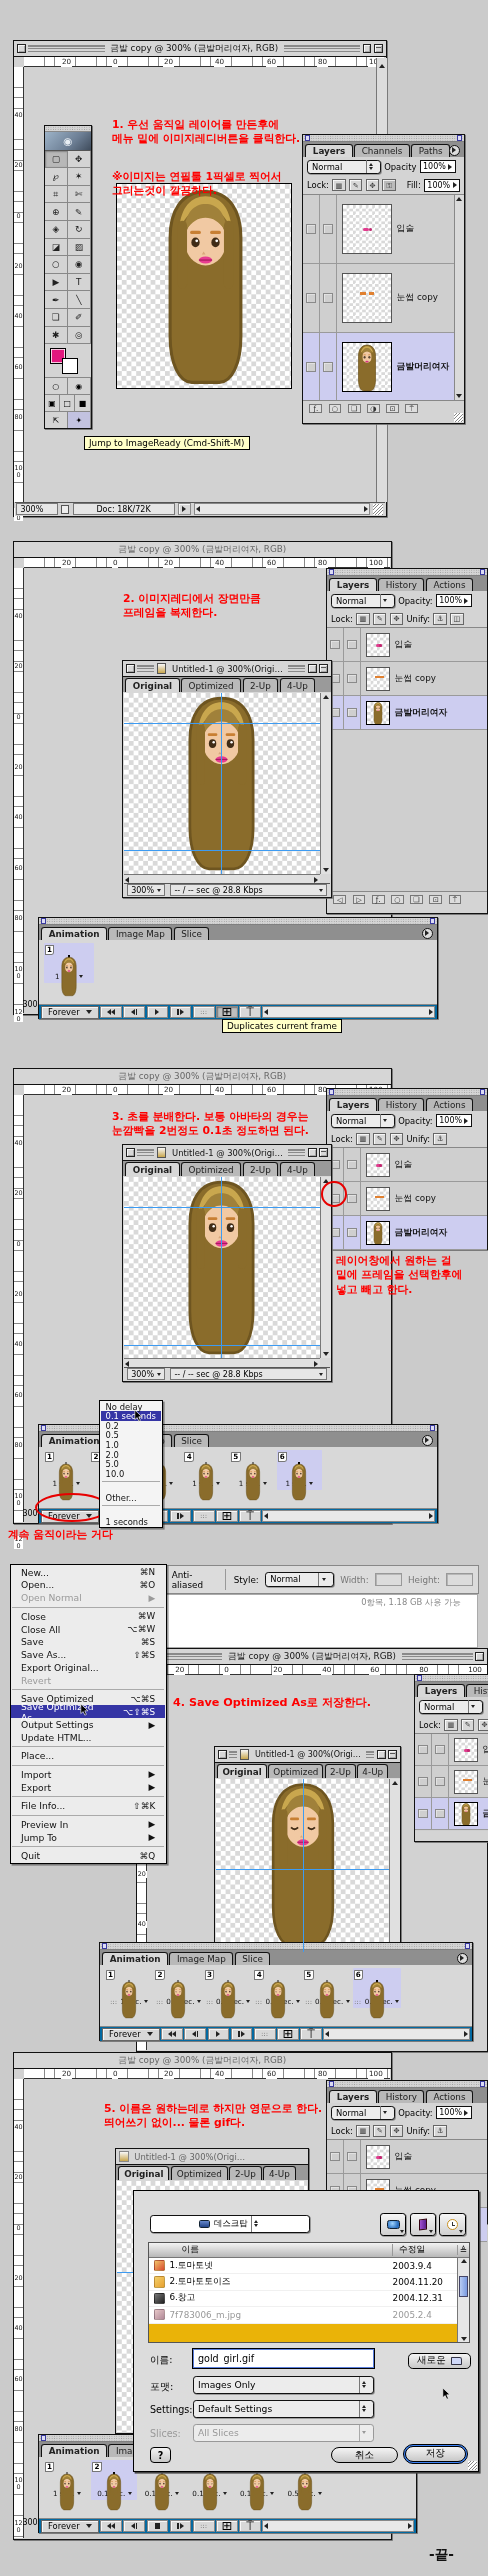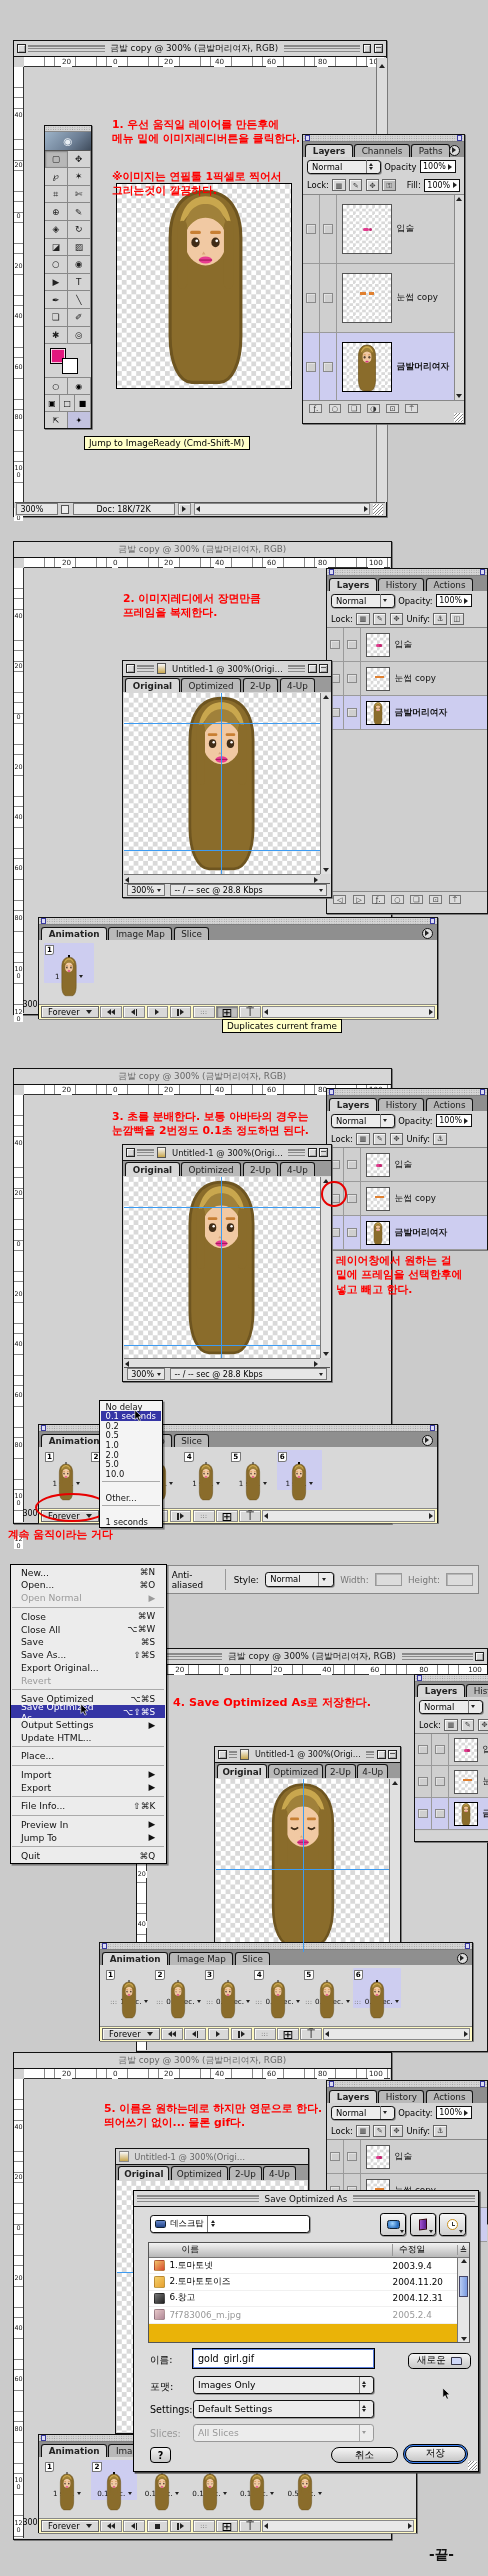--- a/index.html
+++ b/index.html
@@ -84,7 +84,7 @@
   .fr .closed .gc{display:block}
   .fdel{display:flex;align-items:center;justify-content:center;gap:2.4px;font-size:7.2px;margin-top:1.6px;color:#111}
   .dots{width:8px;height:4px;background:radial-gradient(#777 35%,#0000 40%) 0 0/2.4px 2.4px}
-  .abar{display:flex;align-items:flex-end;gap:1.6px;border-top:0.8px solid #888;height:15px;padding:0.8px 2.4px;background:#fef9c3}
+  .abar{display:flex;align-items:flex-start;gap:1.6px;border-top:0.8px solid #888;height:15px;padding:0.8px 2.4px;background:#0369a1}
   .ab{width:21.6px;height:12px;display:flex;align-items:center;justify-content:center;gap:0.8px;background:#d8d8d8;border:0.8px solid #888;box-shadow:inset 0.8px 0.8px 0 #fff}
   .fdrop{display:flex;align-items:center;gap:6.4px;height:12.8px;border:0.8px solid #666;background:#d8d8d8;box-shadow:inset 0.8px 0.8px 0 #fff;font-size:8.4px;padding:0 5.6px}
   .atrack{flex:1;height:12px;border:0.8px solid #888;background:#e8e8e8;display:flex;justify-content:space-between;align-items:center;padding:0 0.8px}

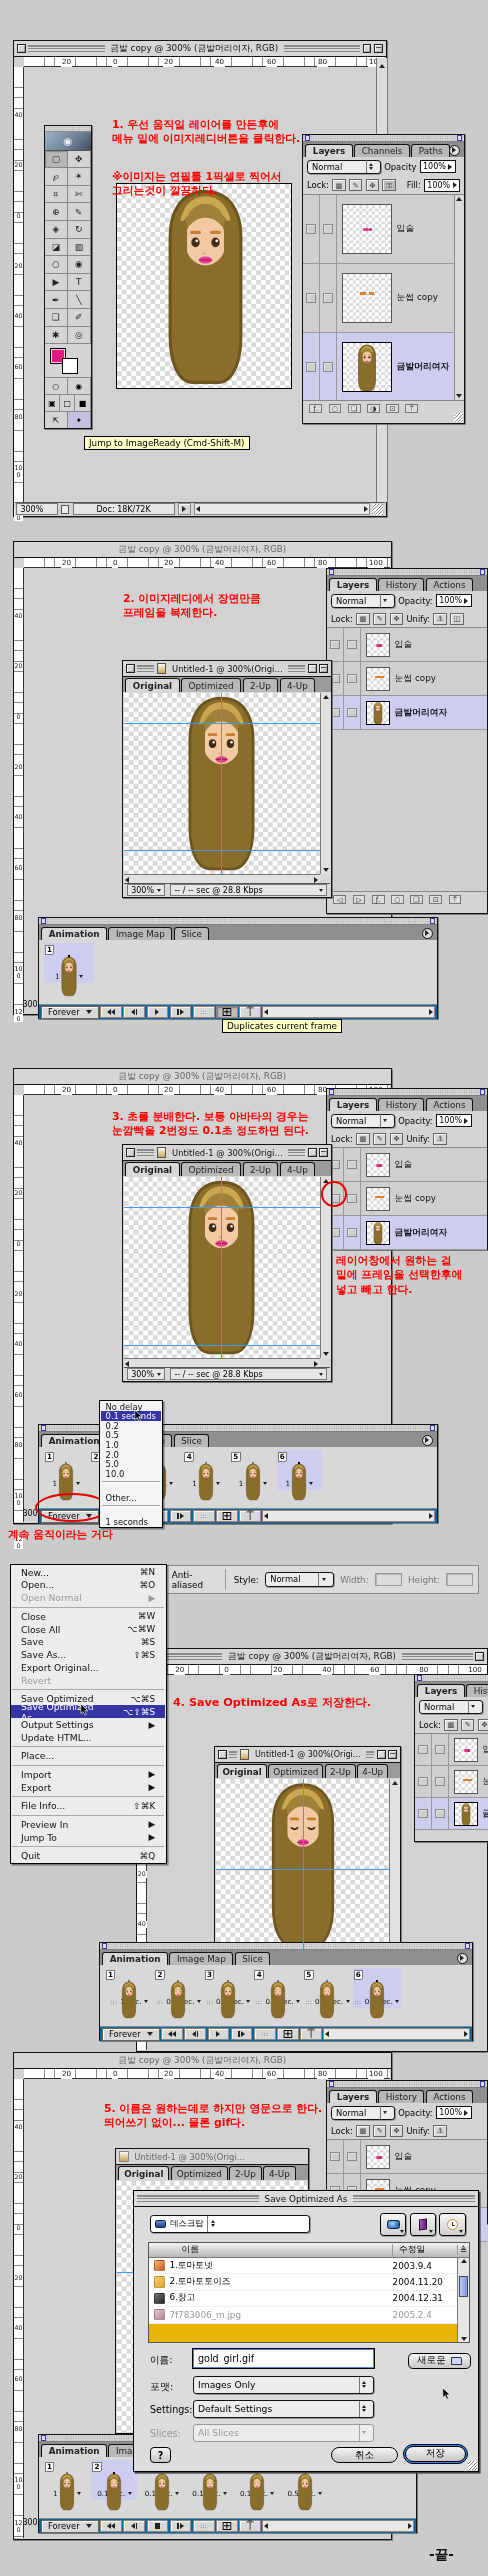--- a/index.html
+++ b/index.html
@@ -1010,6 +1010,9 @@
     <span style="font-size:8.8px;color:#777">Height:</span>
     <span class="optfield"></span>
   </div>
+  <div class="abs" style="left:142px;top:1594px;width:336px;height:54px;background:#fff;border:0.8px solid #aaa">
+    <div style="text-align:right;padding:1.6px 16px;font-size:8.4px;color:#888">0항목, 1.18 GB 사용 가능</div>
+  </div>
 
   <div class="win" style="left:136px;top:1648px;width:352px;height:404px">
     <div class="tb">

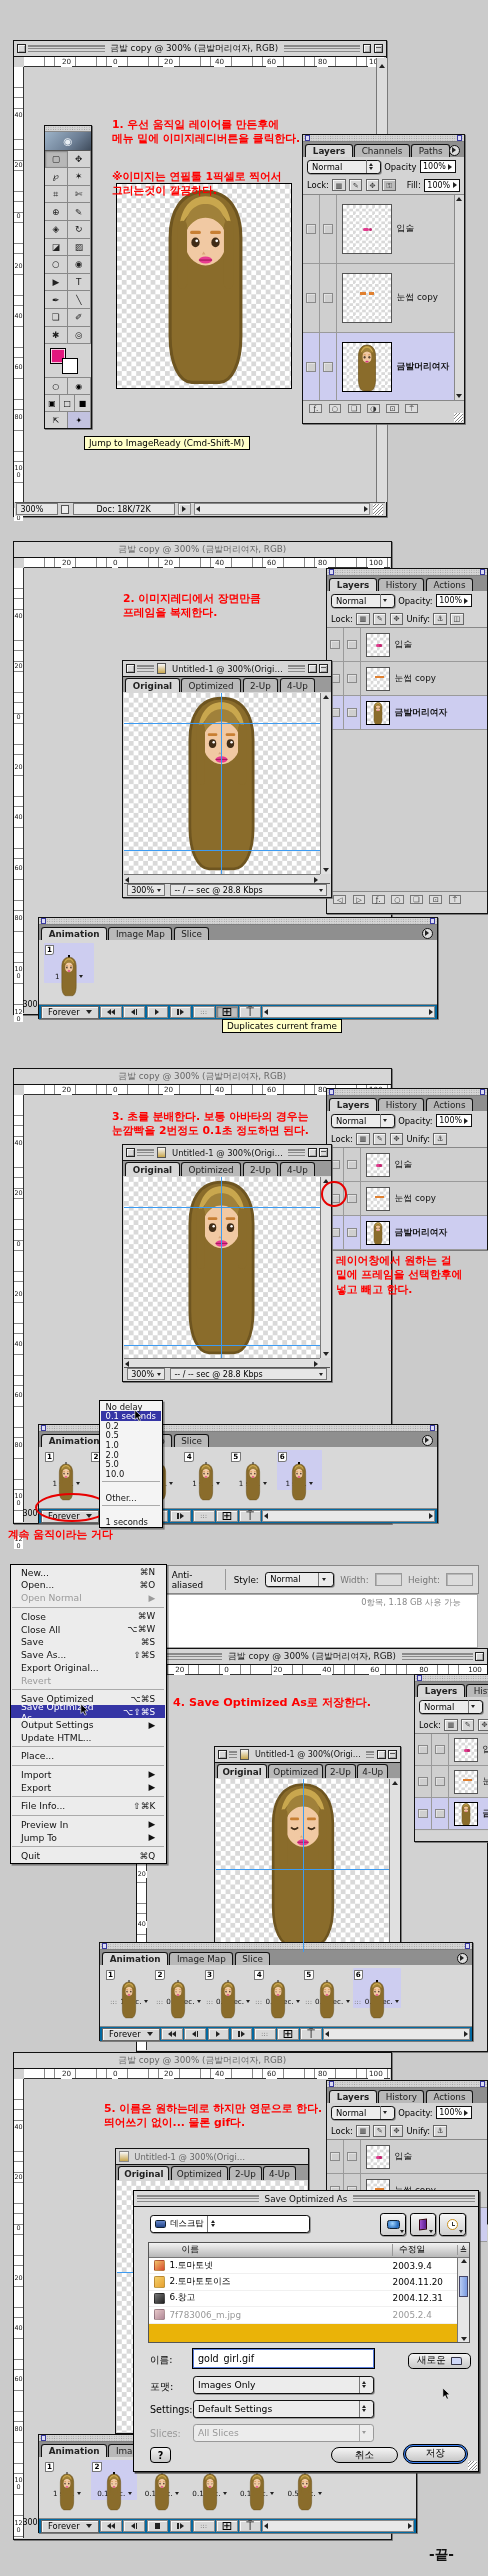--- a/index.html
+++ b/index.html
@@ -1678,11 +1678,6 @@
   </div>
 
   <div class="dlg" style="left:133px;top:2190px;width:346px;height:282px">
-    <div class="tb">
-      <span class="str"></span>
-      <span class="t">Save Optimized As</span>
-      <span class="str"></span>
-    </div>
     <div class="abs" style="left:16px;top:24px">
       <span class="mdrop" style="width:160px;height:17.6px;background:#fff;justify-content:flex-start">
         <span style="display:flex;align-items:center;gap:4px">

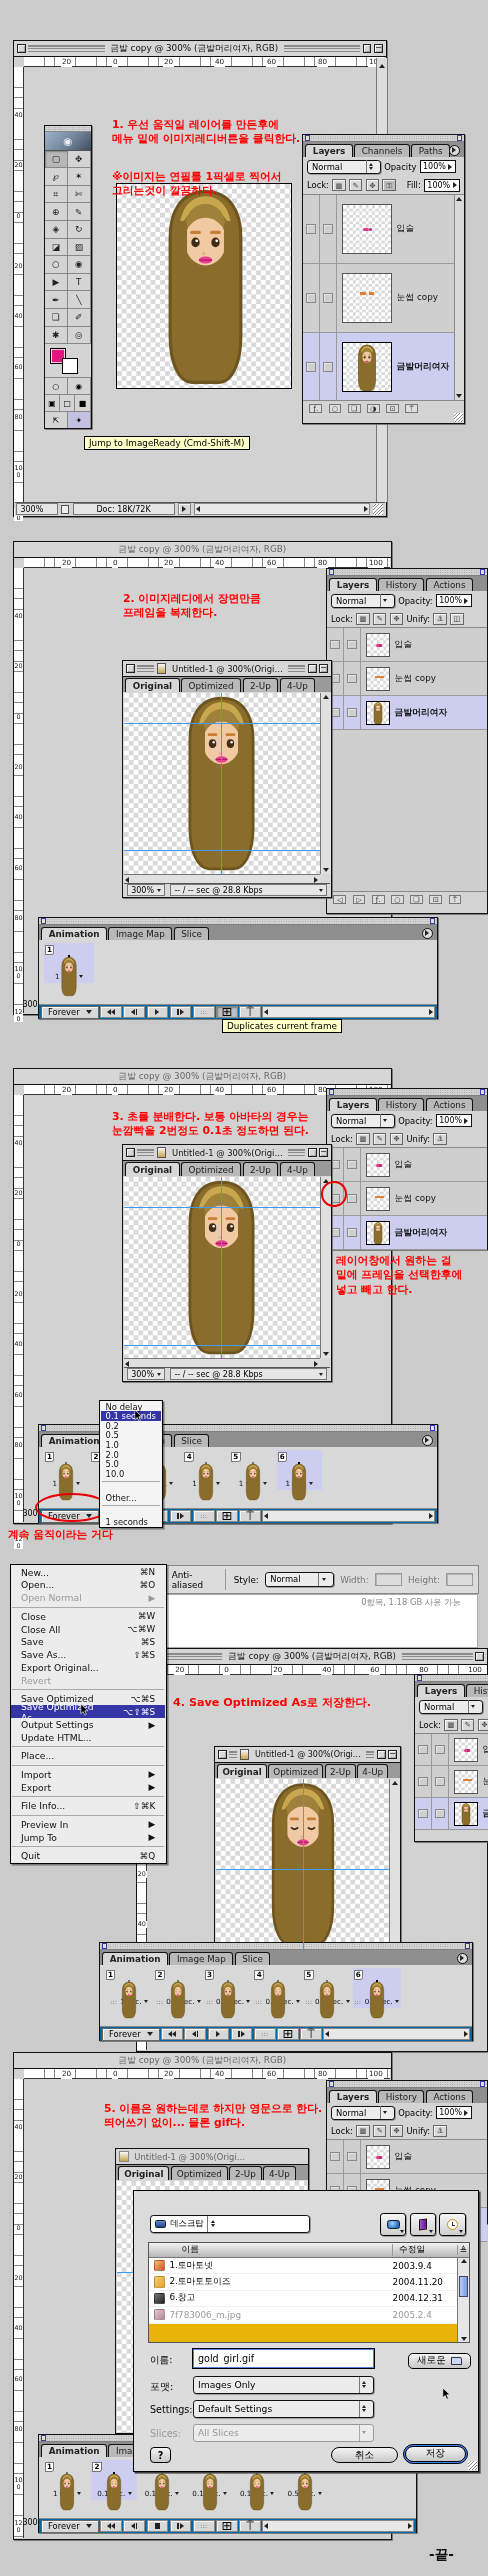--- a/index.html
+++ b/index.html
@@ -1679,7 +1679,7 @@
 
   <div class="dlg" style="left:133px;top:2190px;width:346px;height:282px">
     <div class="abs" style="left:16px;top:24px">
-      <span class="mdrop" style="width:160px;height:17.6px;background:#fff;justify-content:flex-start">
+      <span class="mdrop" style="width:160px;height:17.6px;background:#fff;justify-content:center">
         <span style="display:flex;align-items:center;gap:4px">
             <span style="width:11.2px;height:8px;background:linear-gradient(#6688cc,#224488);border:0.8px solid #123;border-radius:1.6px"></span>
             <span>데스크탑</span>

